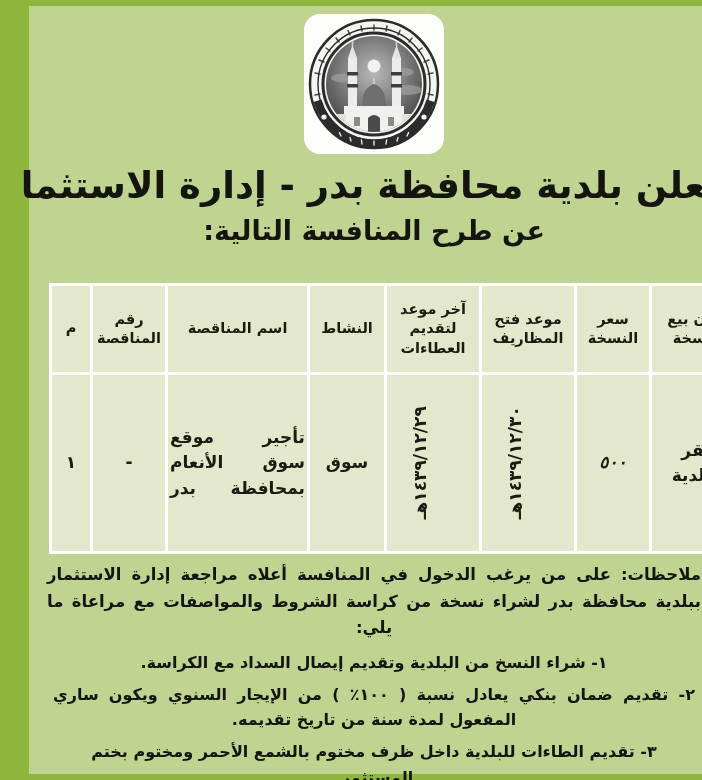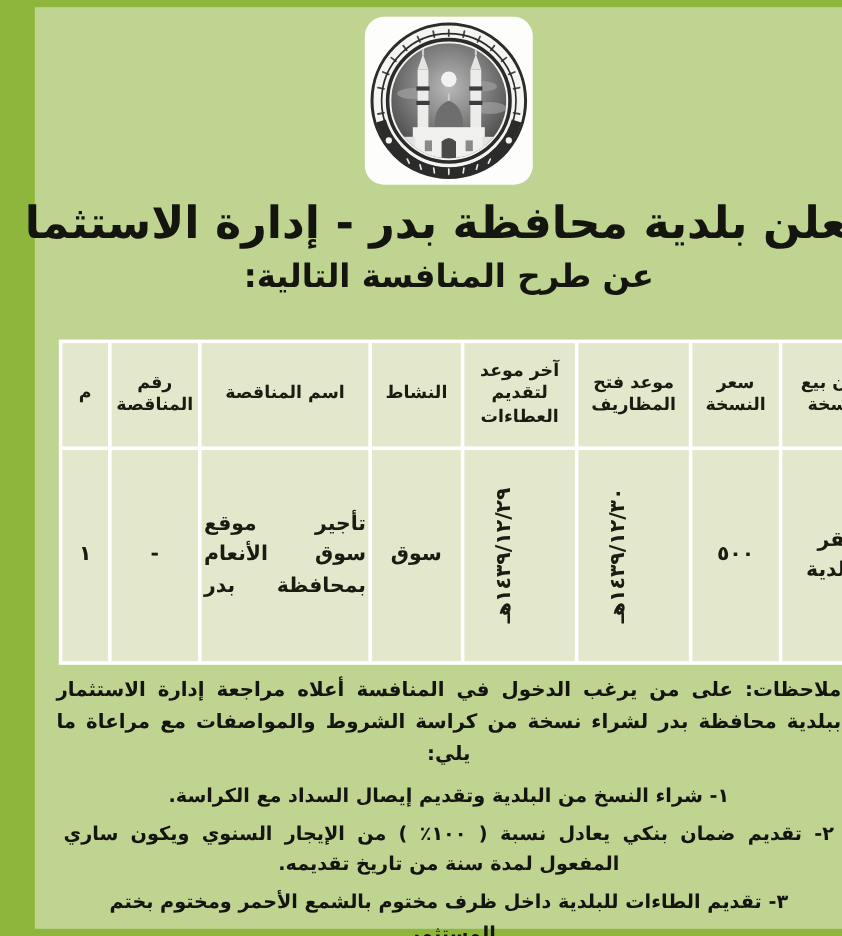--- a/index.html
+++ b/index.html
@@ -120,7 +120,7 @@
   }
   .cell-dash { font-size: 19px; }
   .cell-idx  { font-size: 18px; }
-  .cell-price { font-size: 18px; letter-spacing: 1px; }
+  .cell-price { font-size: 18px; letter-spacing: 1px; font-style: italic; }
 
   
   .vdate {

